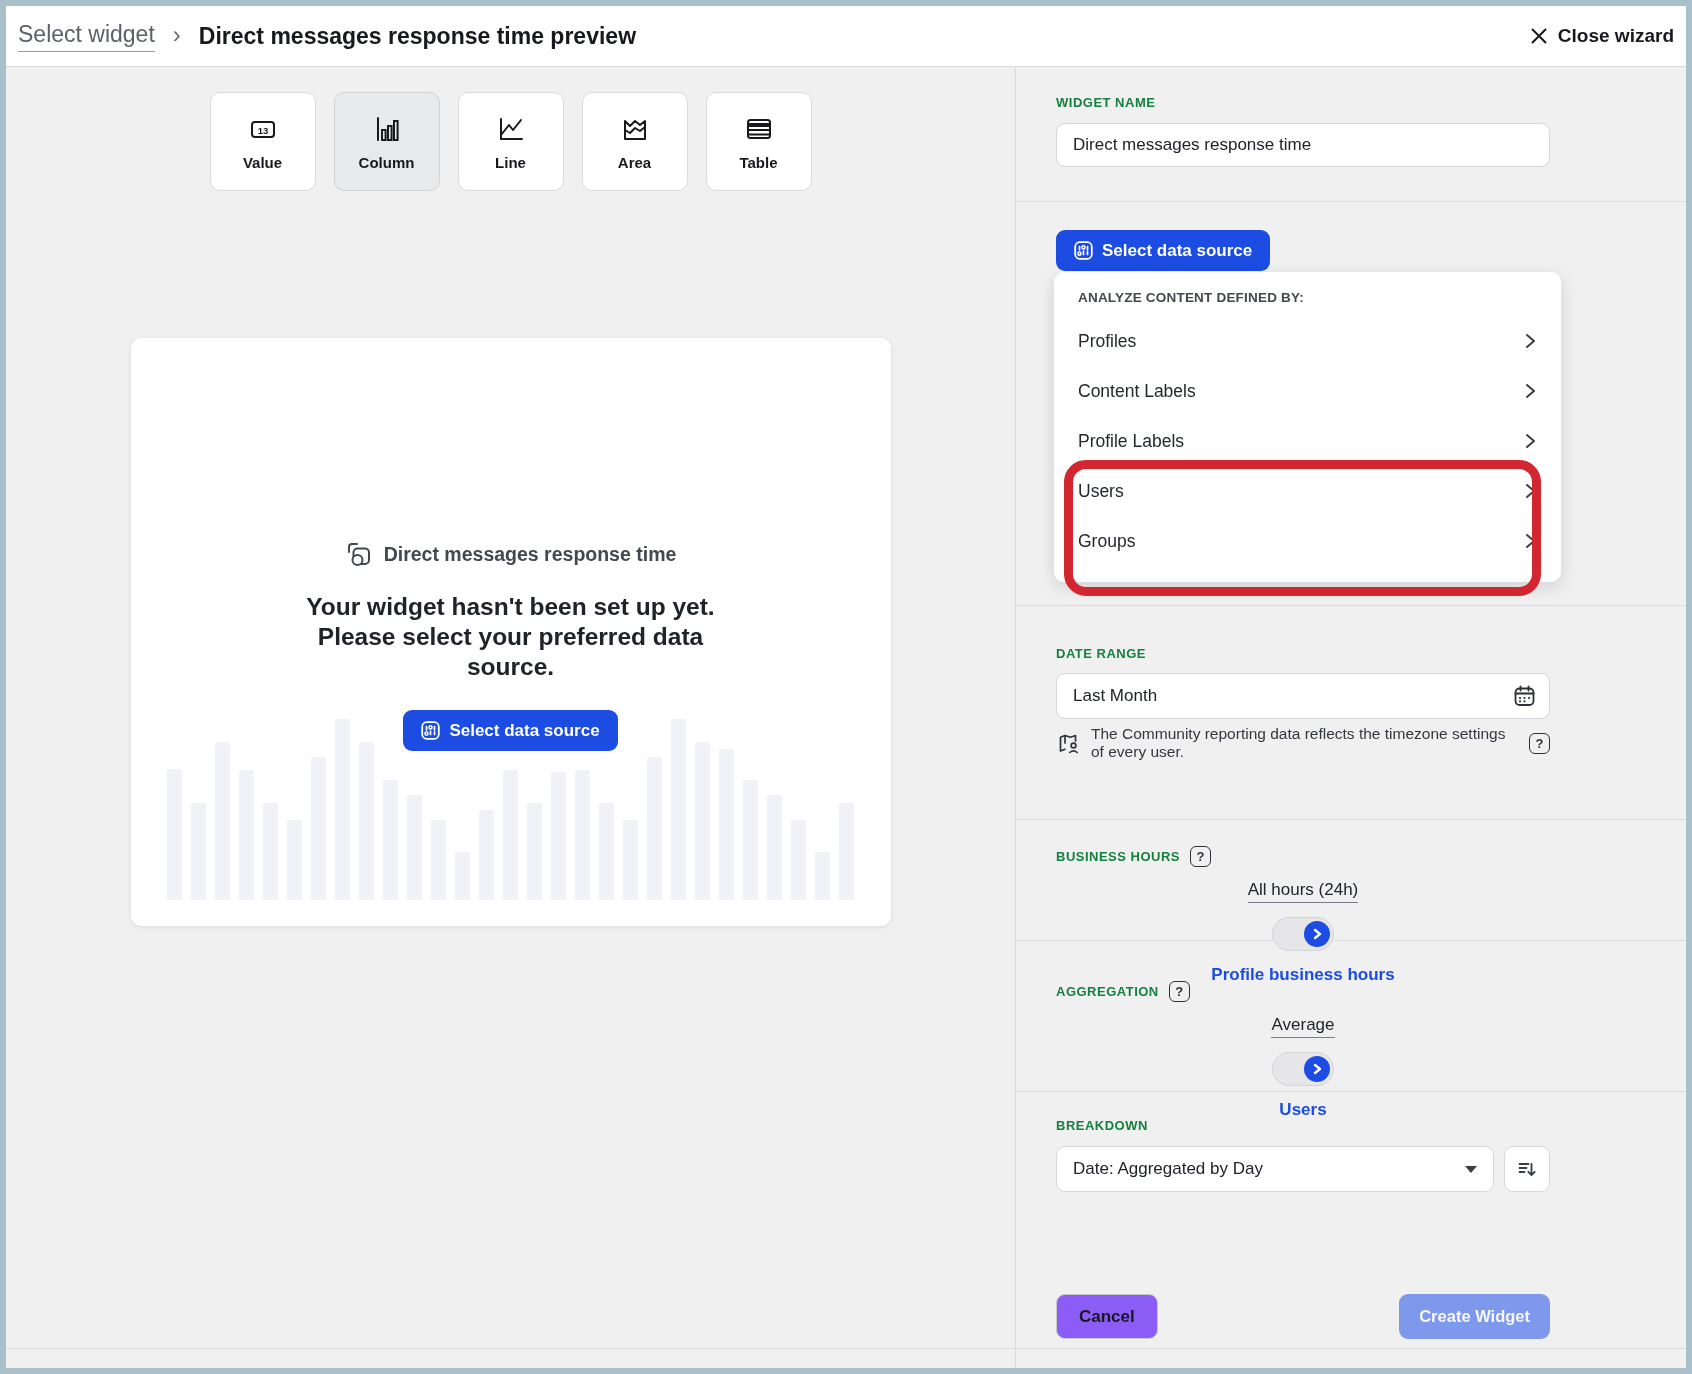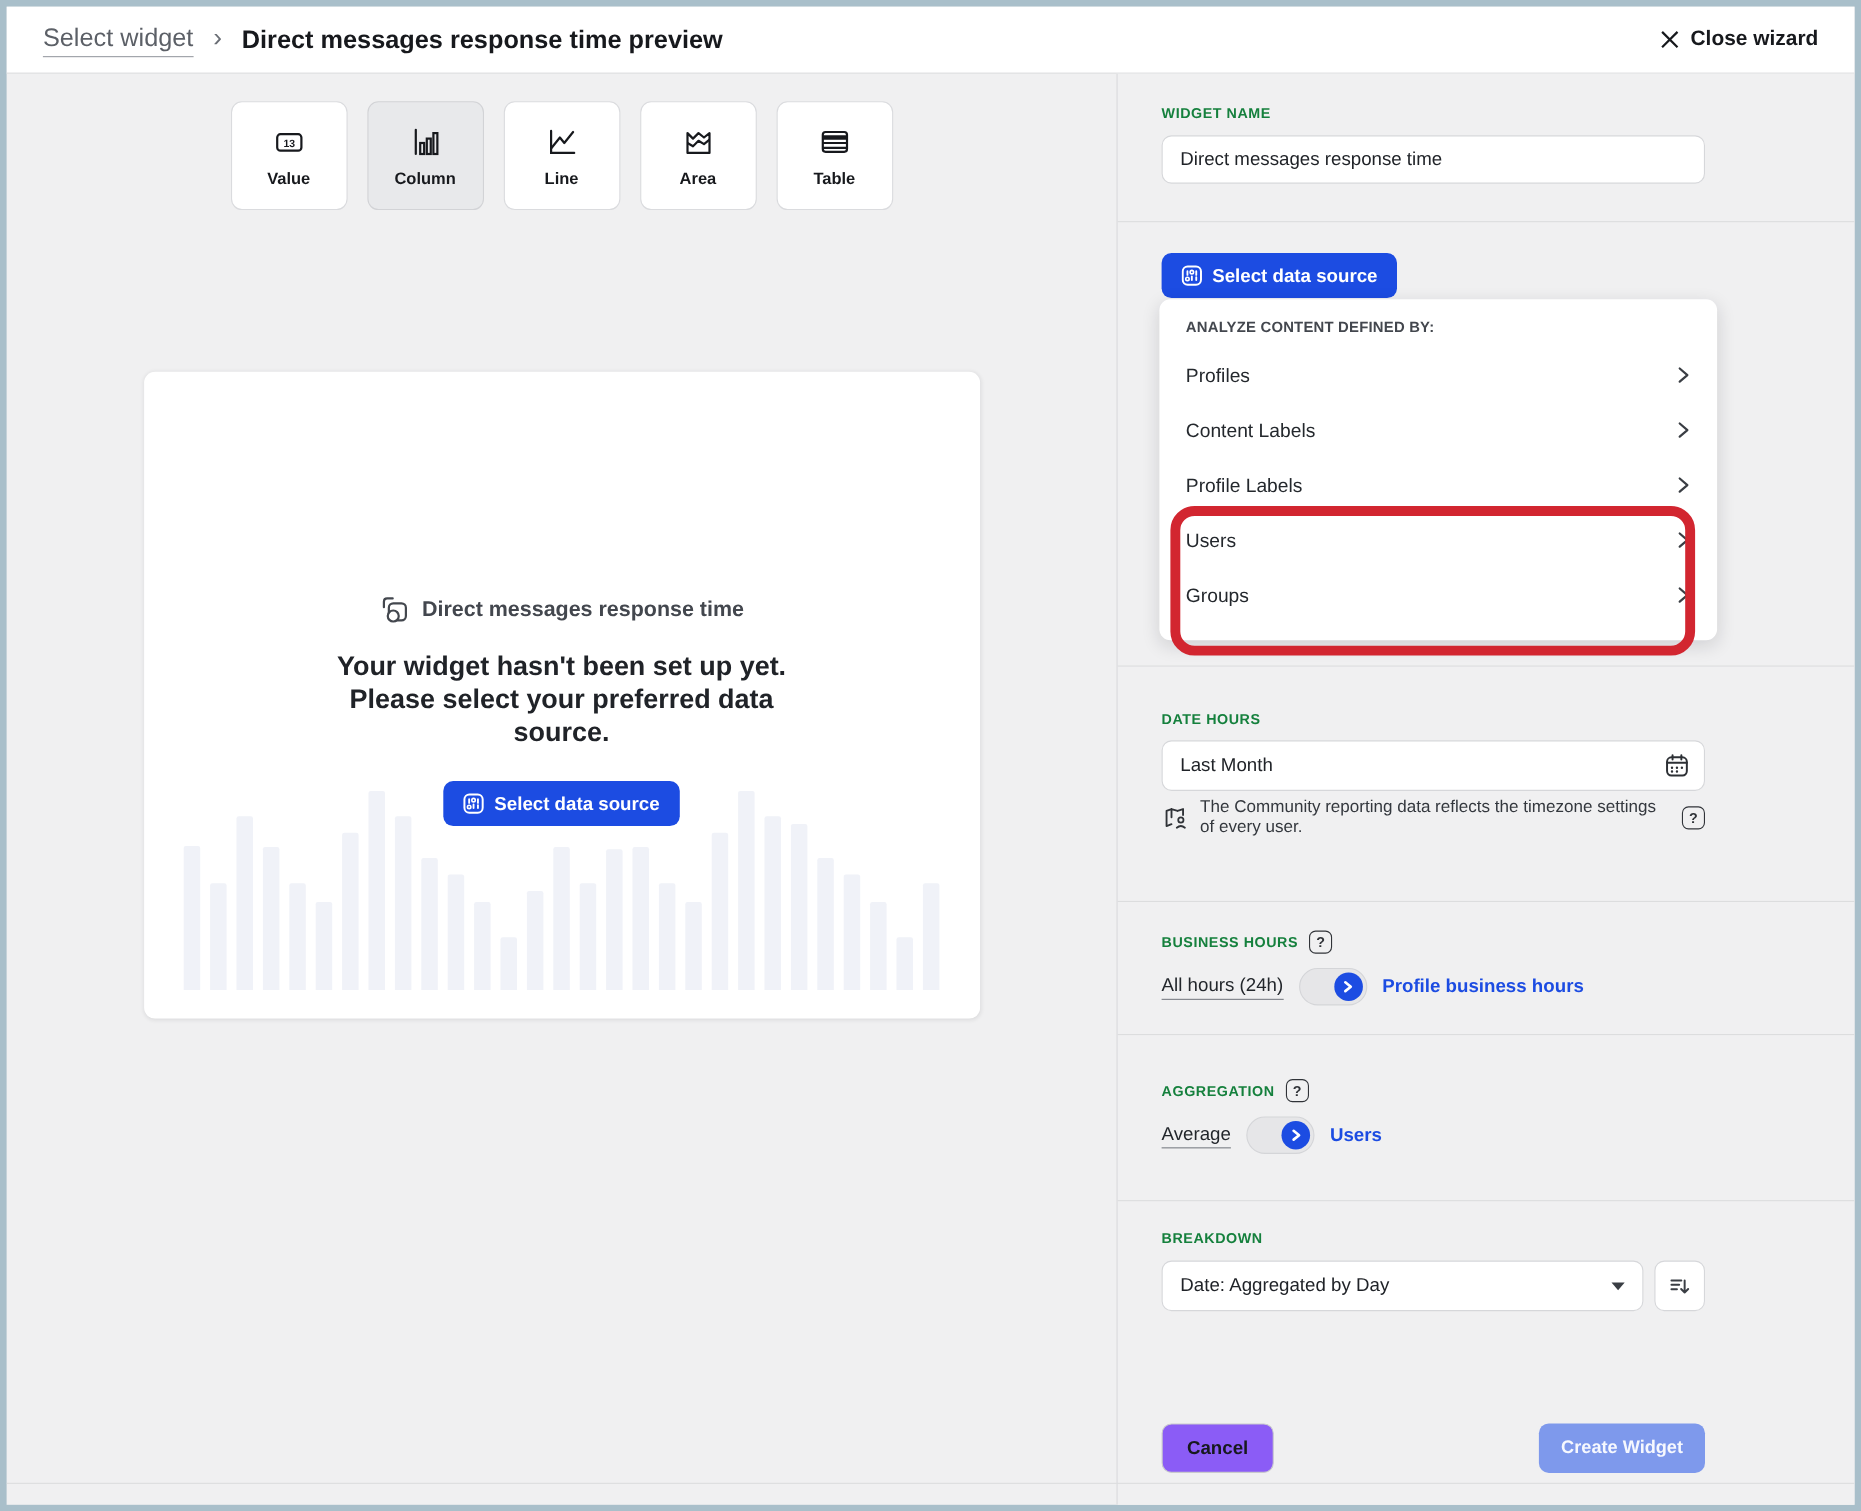--- a/index.html
+++ b/index.html
@@ -11,7 +11,7 @@
   }
   
   .topbar{height:60px;background:#fff;border-bottom:1px solid #d9dadc;
-    display:flex;align-items:center;justify-content:space-between;padding:0 33px;}
+    display:flex;align-items:center;justify-content:space-between;padding:0 12px;}
   .tb-left{display:flex;align-items:center;gap:18px;}
   .crumb{font-size:23px;color:#5c6067;border-bottom:1px solid #9a9da3;padding-bottom:3px;cursor:pointer;}
   .crumb-sep{font-size:24px;color:#6a6e75;transform:translateY(-1px);}

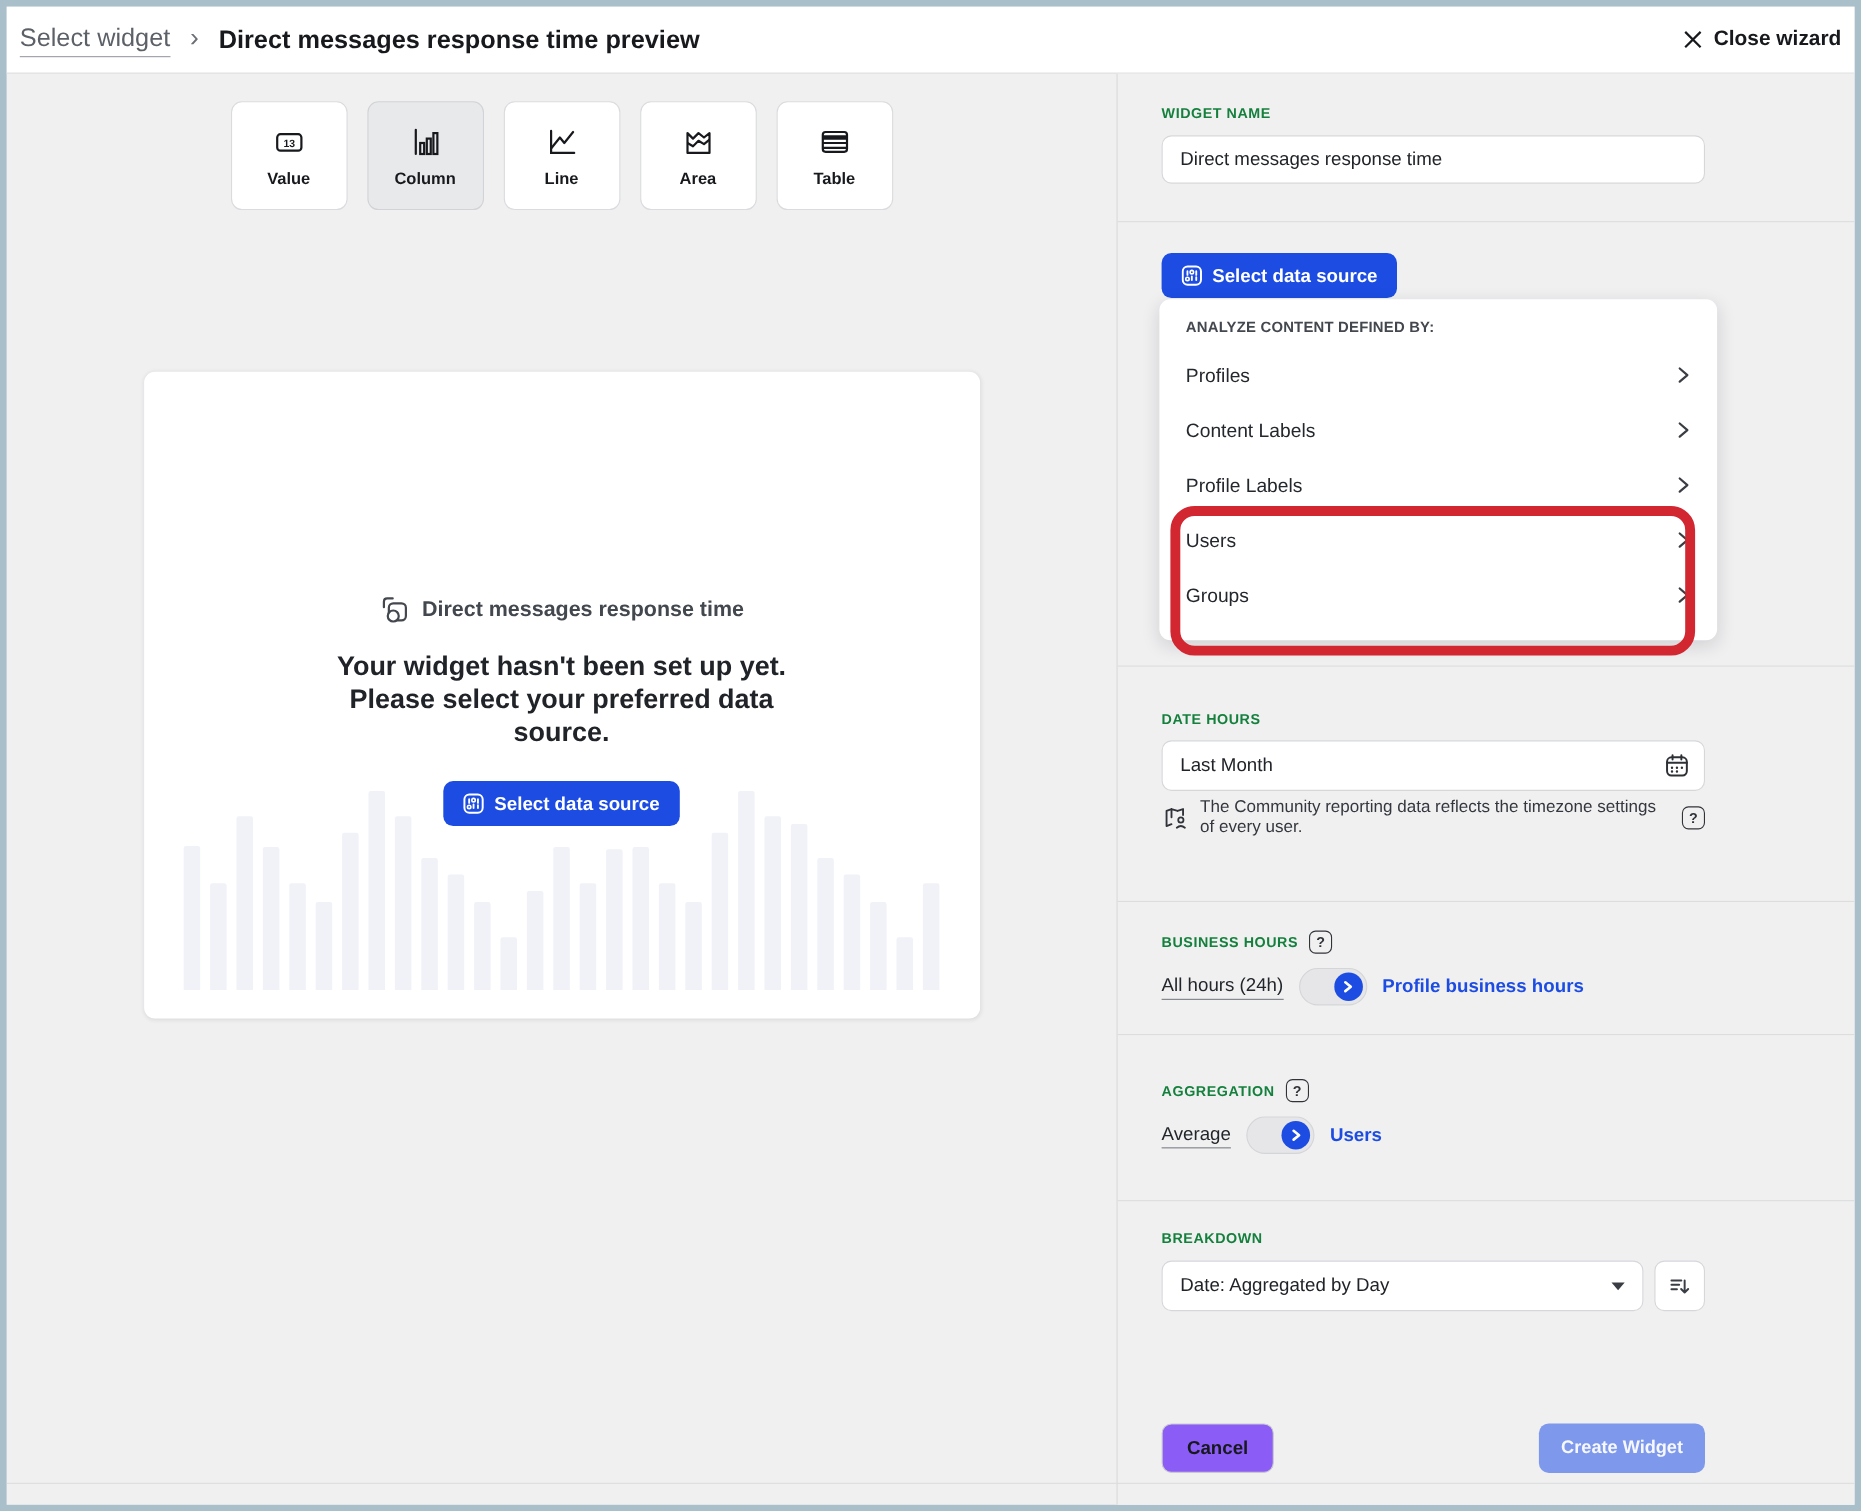--- a/index.html
+++ b/index.html
@@ -278,7 +278,7 @@
     </div>
 
     <div class="sec sec3">
-      <div class="sec-label">DATE HOURS</div>
+      <div class="sec-label">DATE RANGE</div>
       <div class="input-wrap">
         <input class="txt-input" type="text" style="height: 46px;" value="Last Month">
         <span class="in-ico">

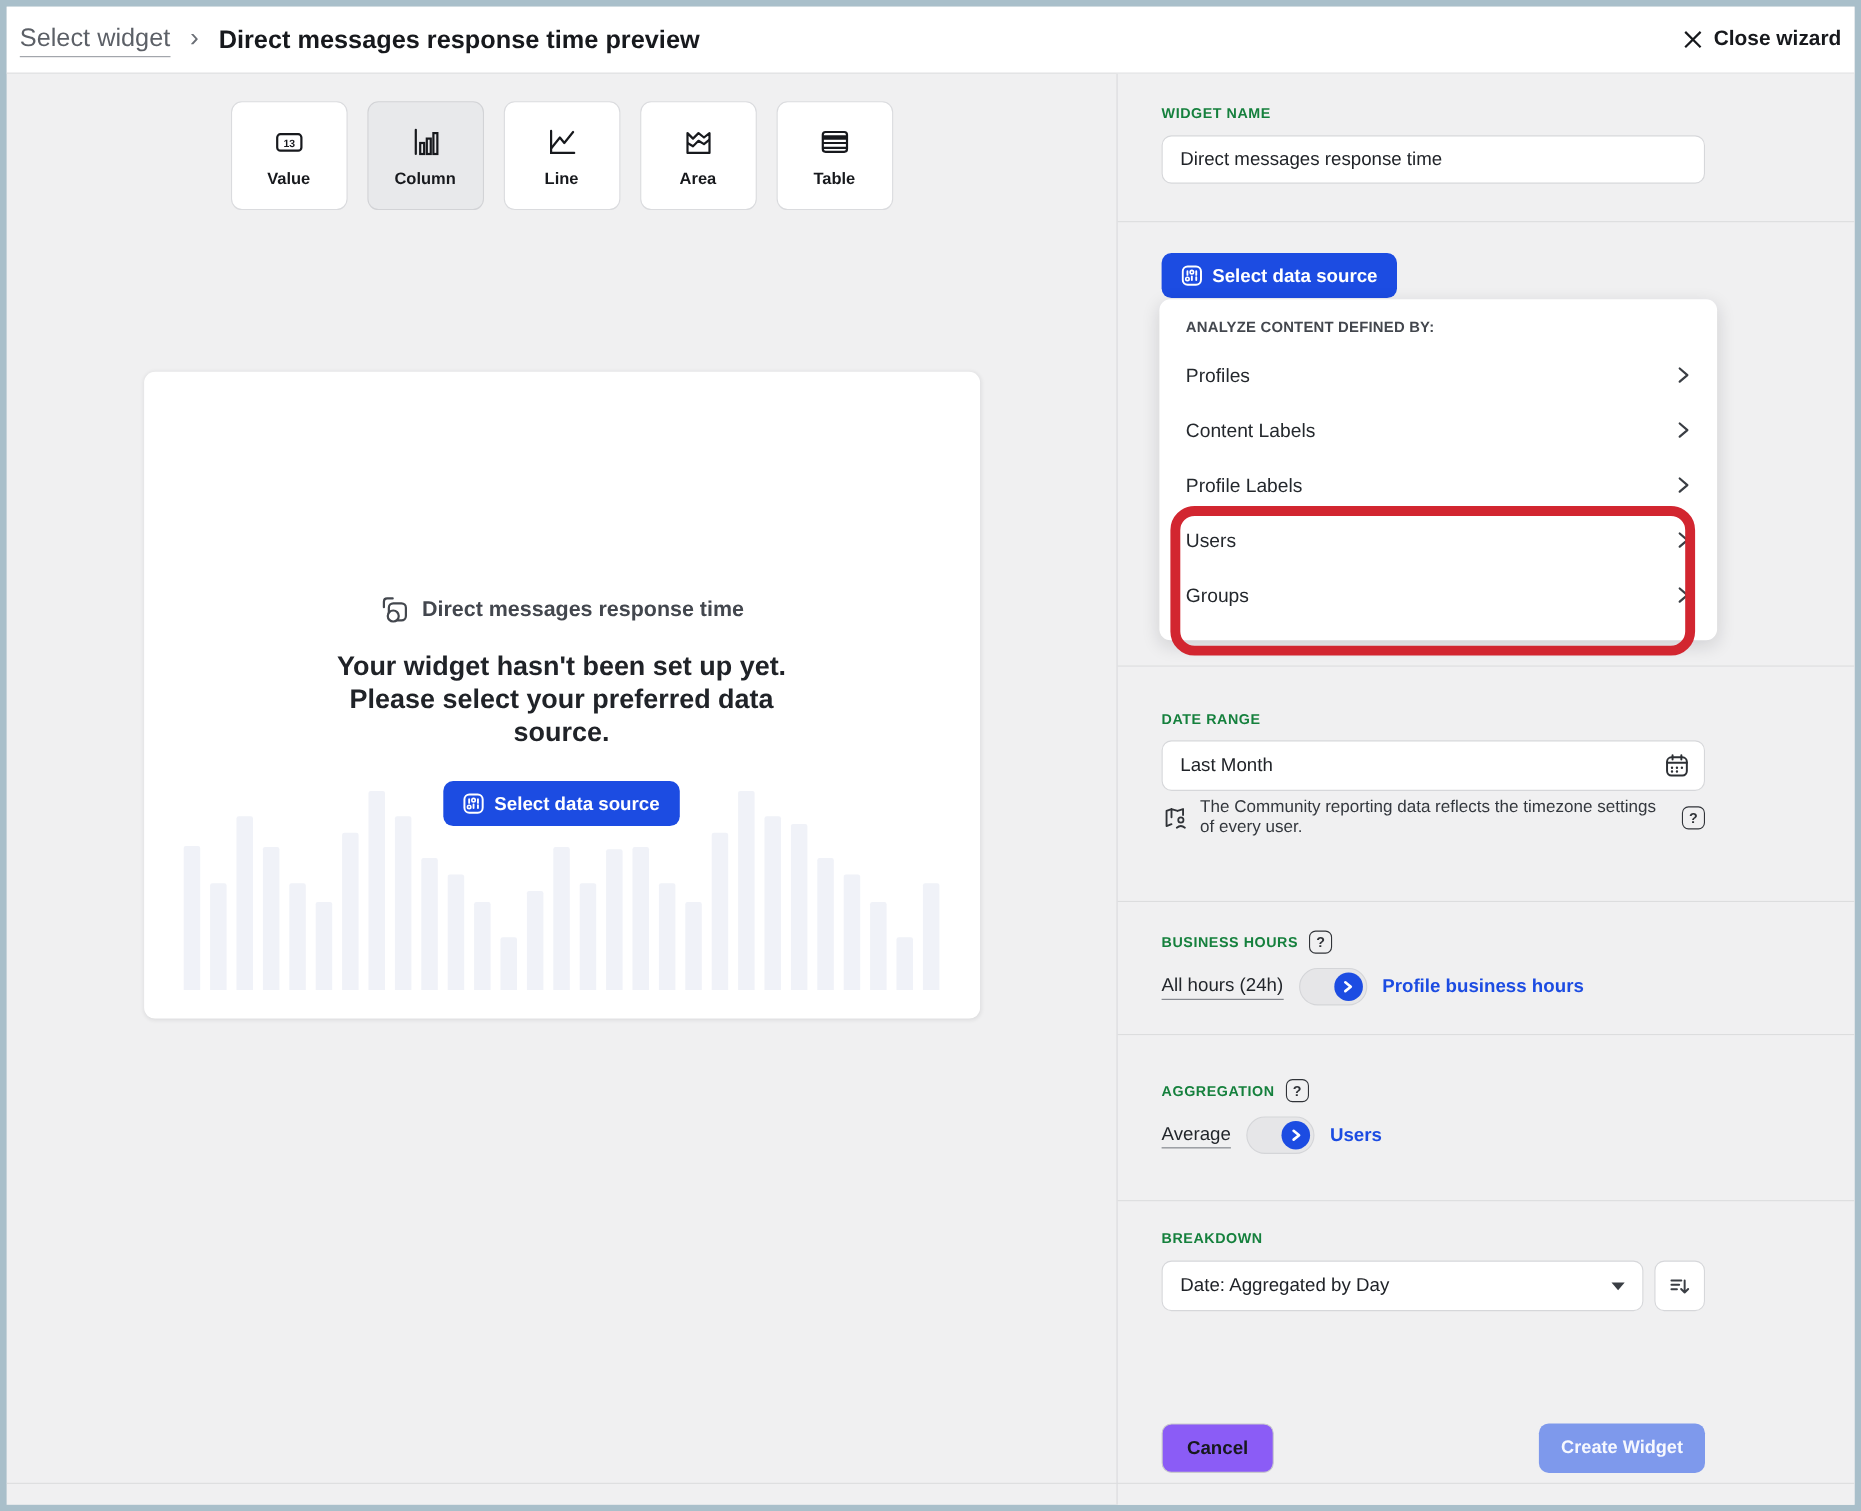--- a/index.html
+++ b/index.html
@@ -68,7 +68,7 @@
   .qmark{width:21px;height:21px;border:1.5px solid #303338;border-radius:6px;display:inline-flex;align-items:center;
     justify-content:center;font-size:13px;font-weight:700;color:#303338;flex:0 0 auto;box-sizing:border-box;}
   .sec4{height:121px;padding-top:26px;}
-  .toggle-row{margin-top:13px;display:flex;align-items:center;gap:14px;}
+  .toggle-row{margin-top:13px;display:flex;align-items:center;gap:14px;flex-direction:column;}
   .tgl-left{font-size:17px;color:#22262b;border-bottom:1px solid #7a7e85;padding-bottom:2px;cursor:pointer;}
   .tgl-right{font-size:17px;font-weight:600;cursor:pointer;}
   .toggle{width:62px;height:34px;background:#e6e6e8;border:1px solid #d4d5d8;border-radius:17px;position:relative;

